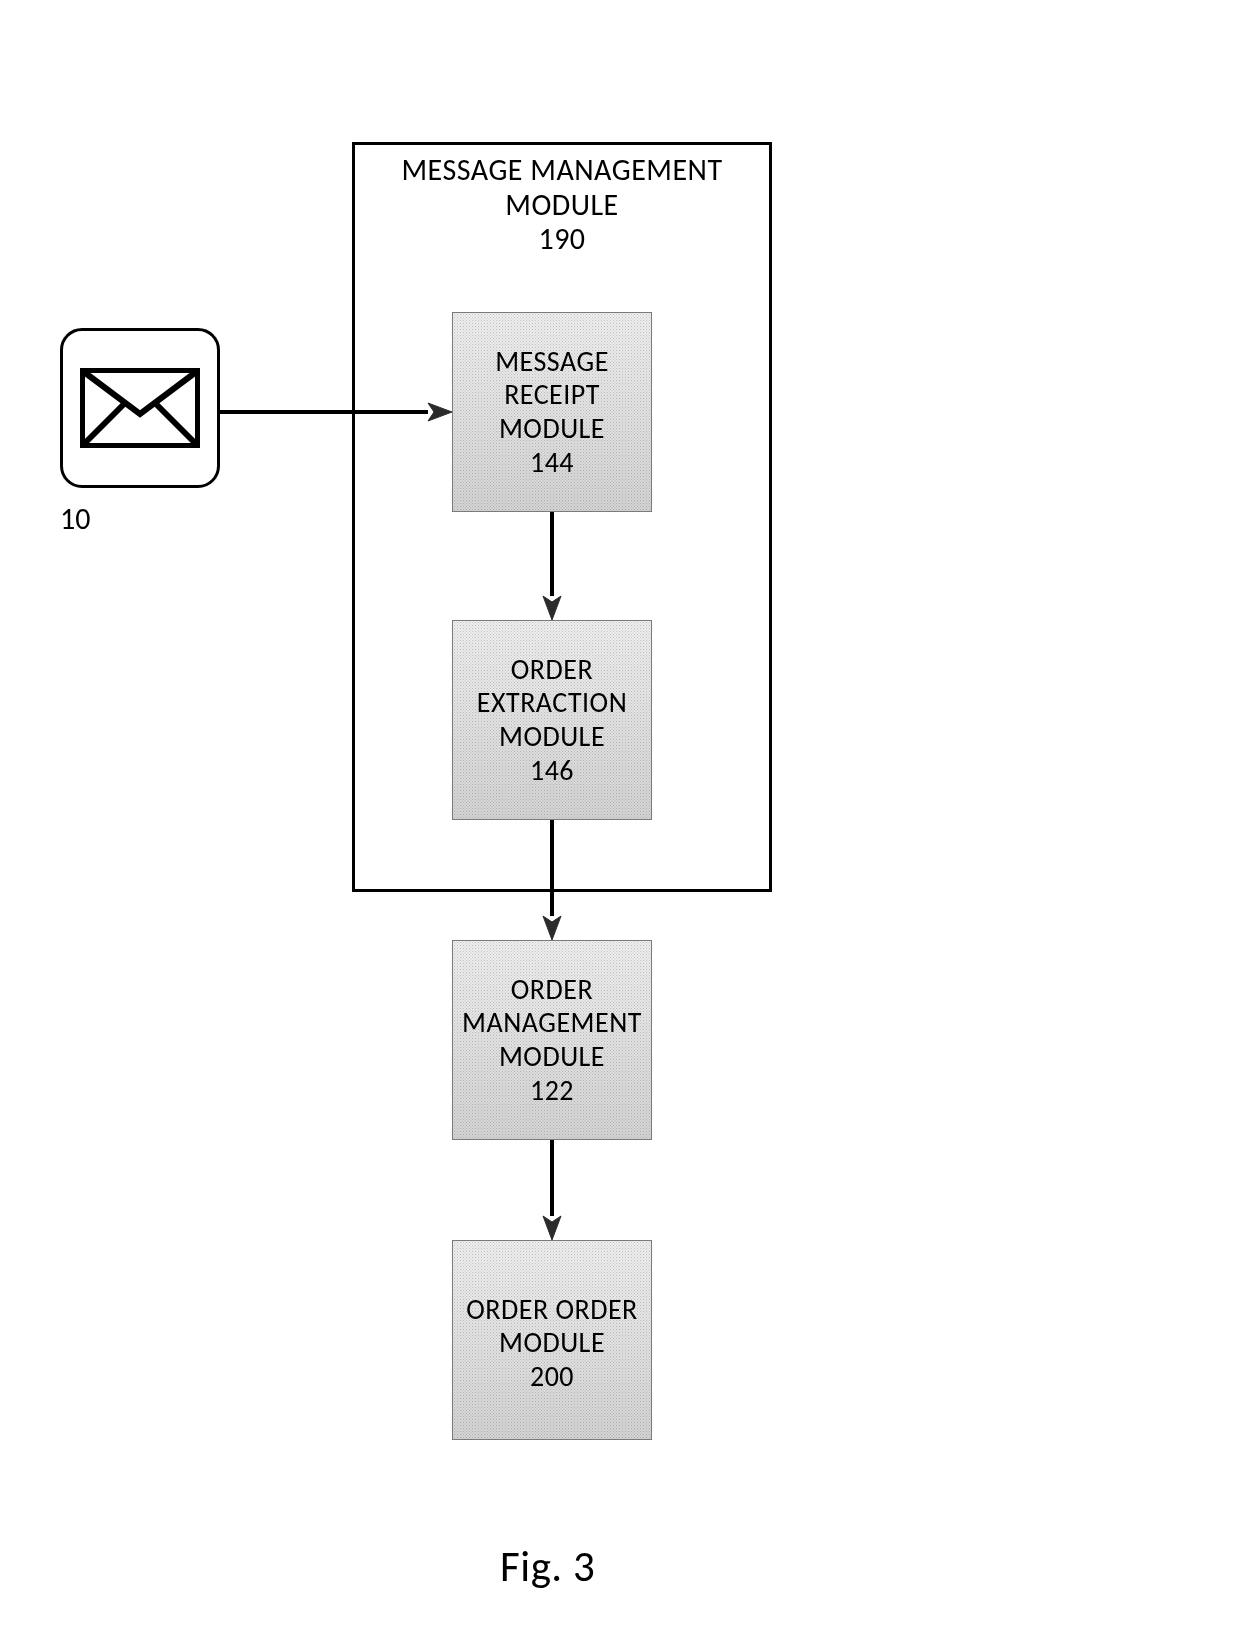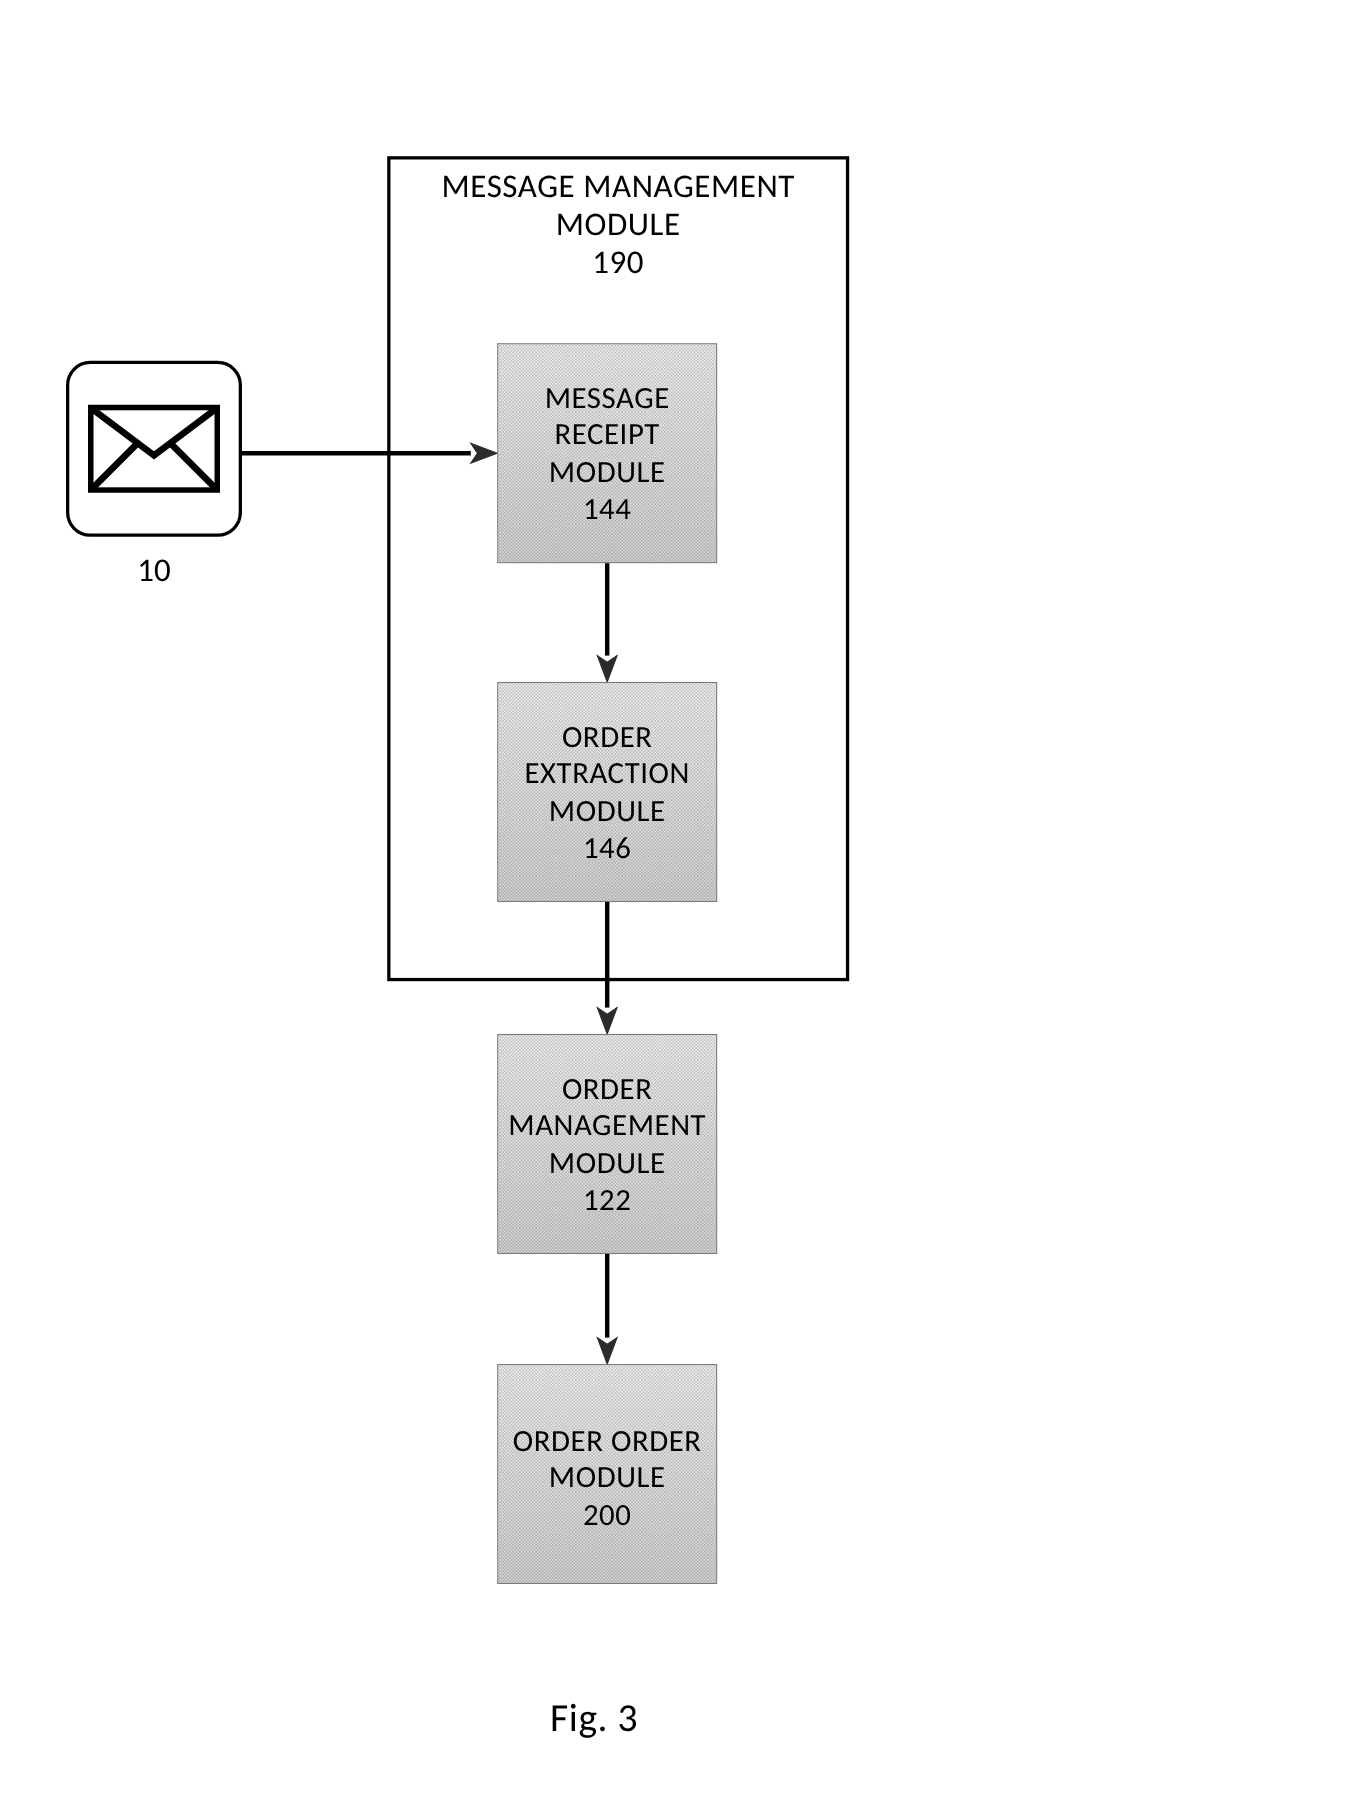--- a/index.html
+++ b/index.html
@@ -69,7 +69,7 @@
   .ref-label {
     position: absolute;
     font-size: 30px;
-    text-align: center;
+    text-align: left;
   }
   .figure-caption {
     position: absolute;

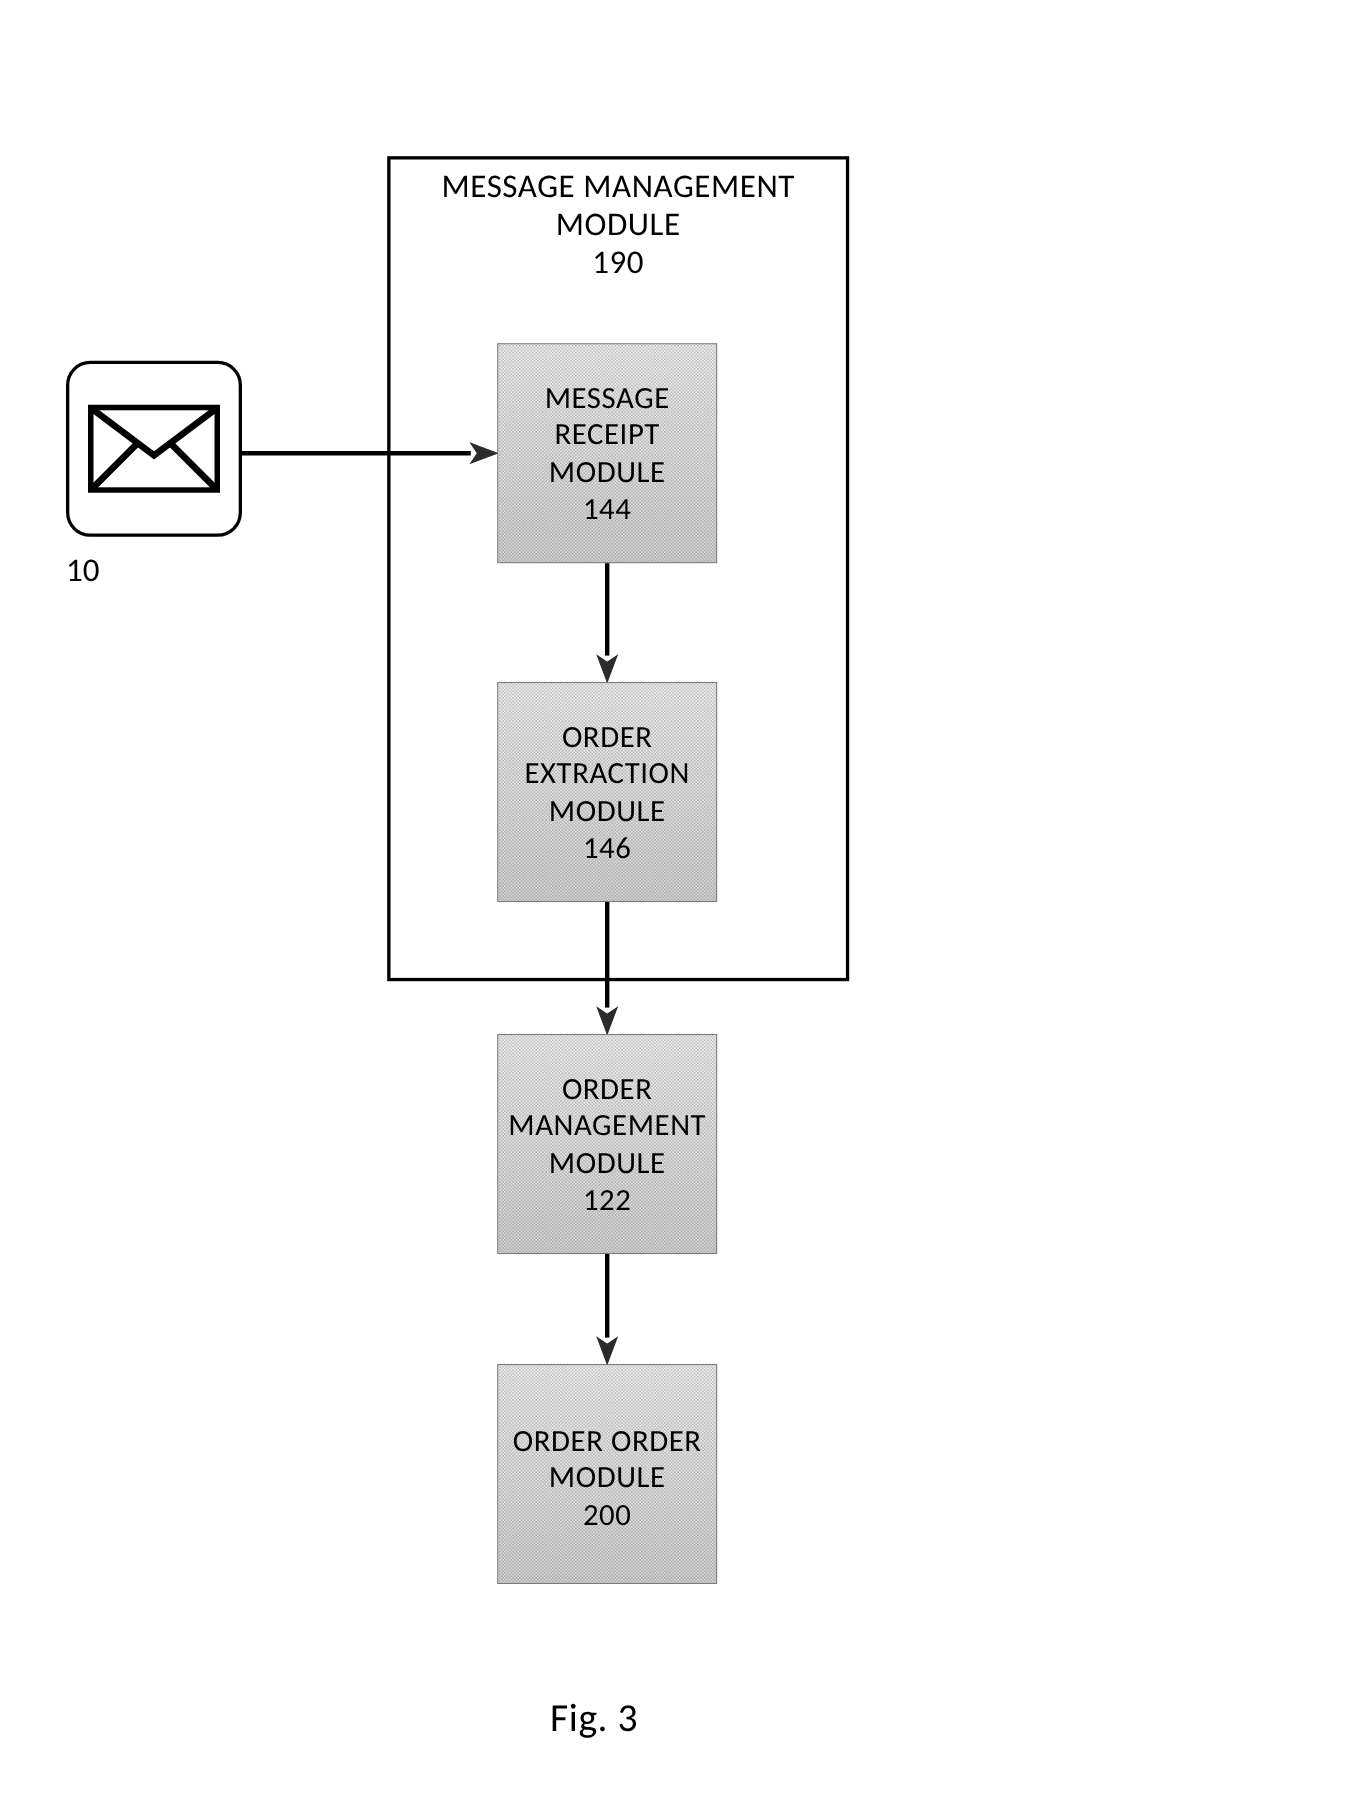--- a/index.html
+++ b/index.html
@@ -73,7 +73,7 @@
   }
   .figure-caption {
     position: absolute;
-    font-size: 36px;
+    font-size: 43px;
     letter-spacing: 0.5px;
   }
   .arrow-svg {

